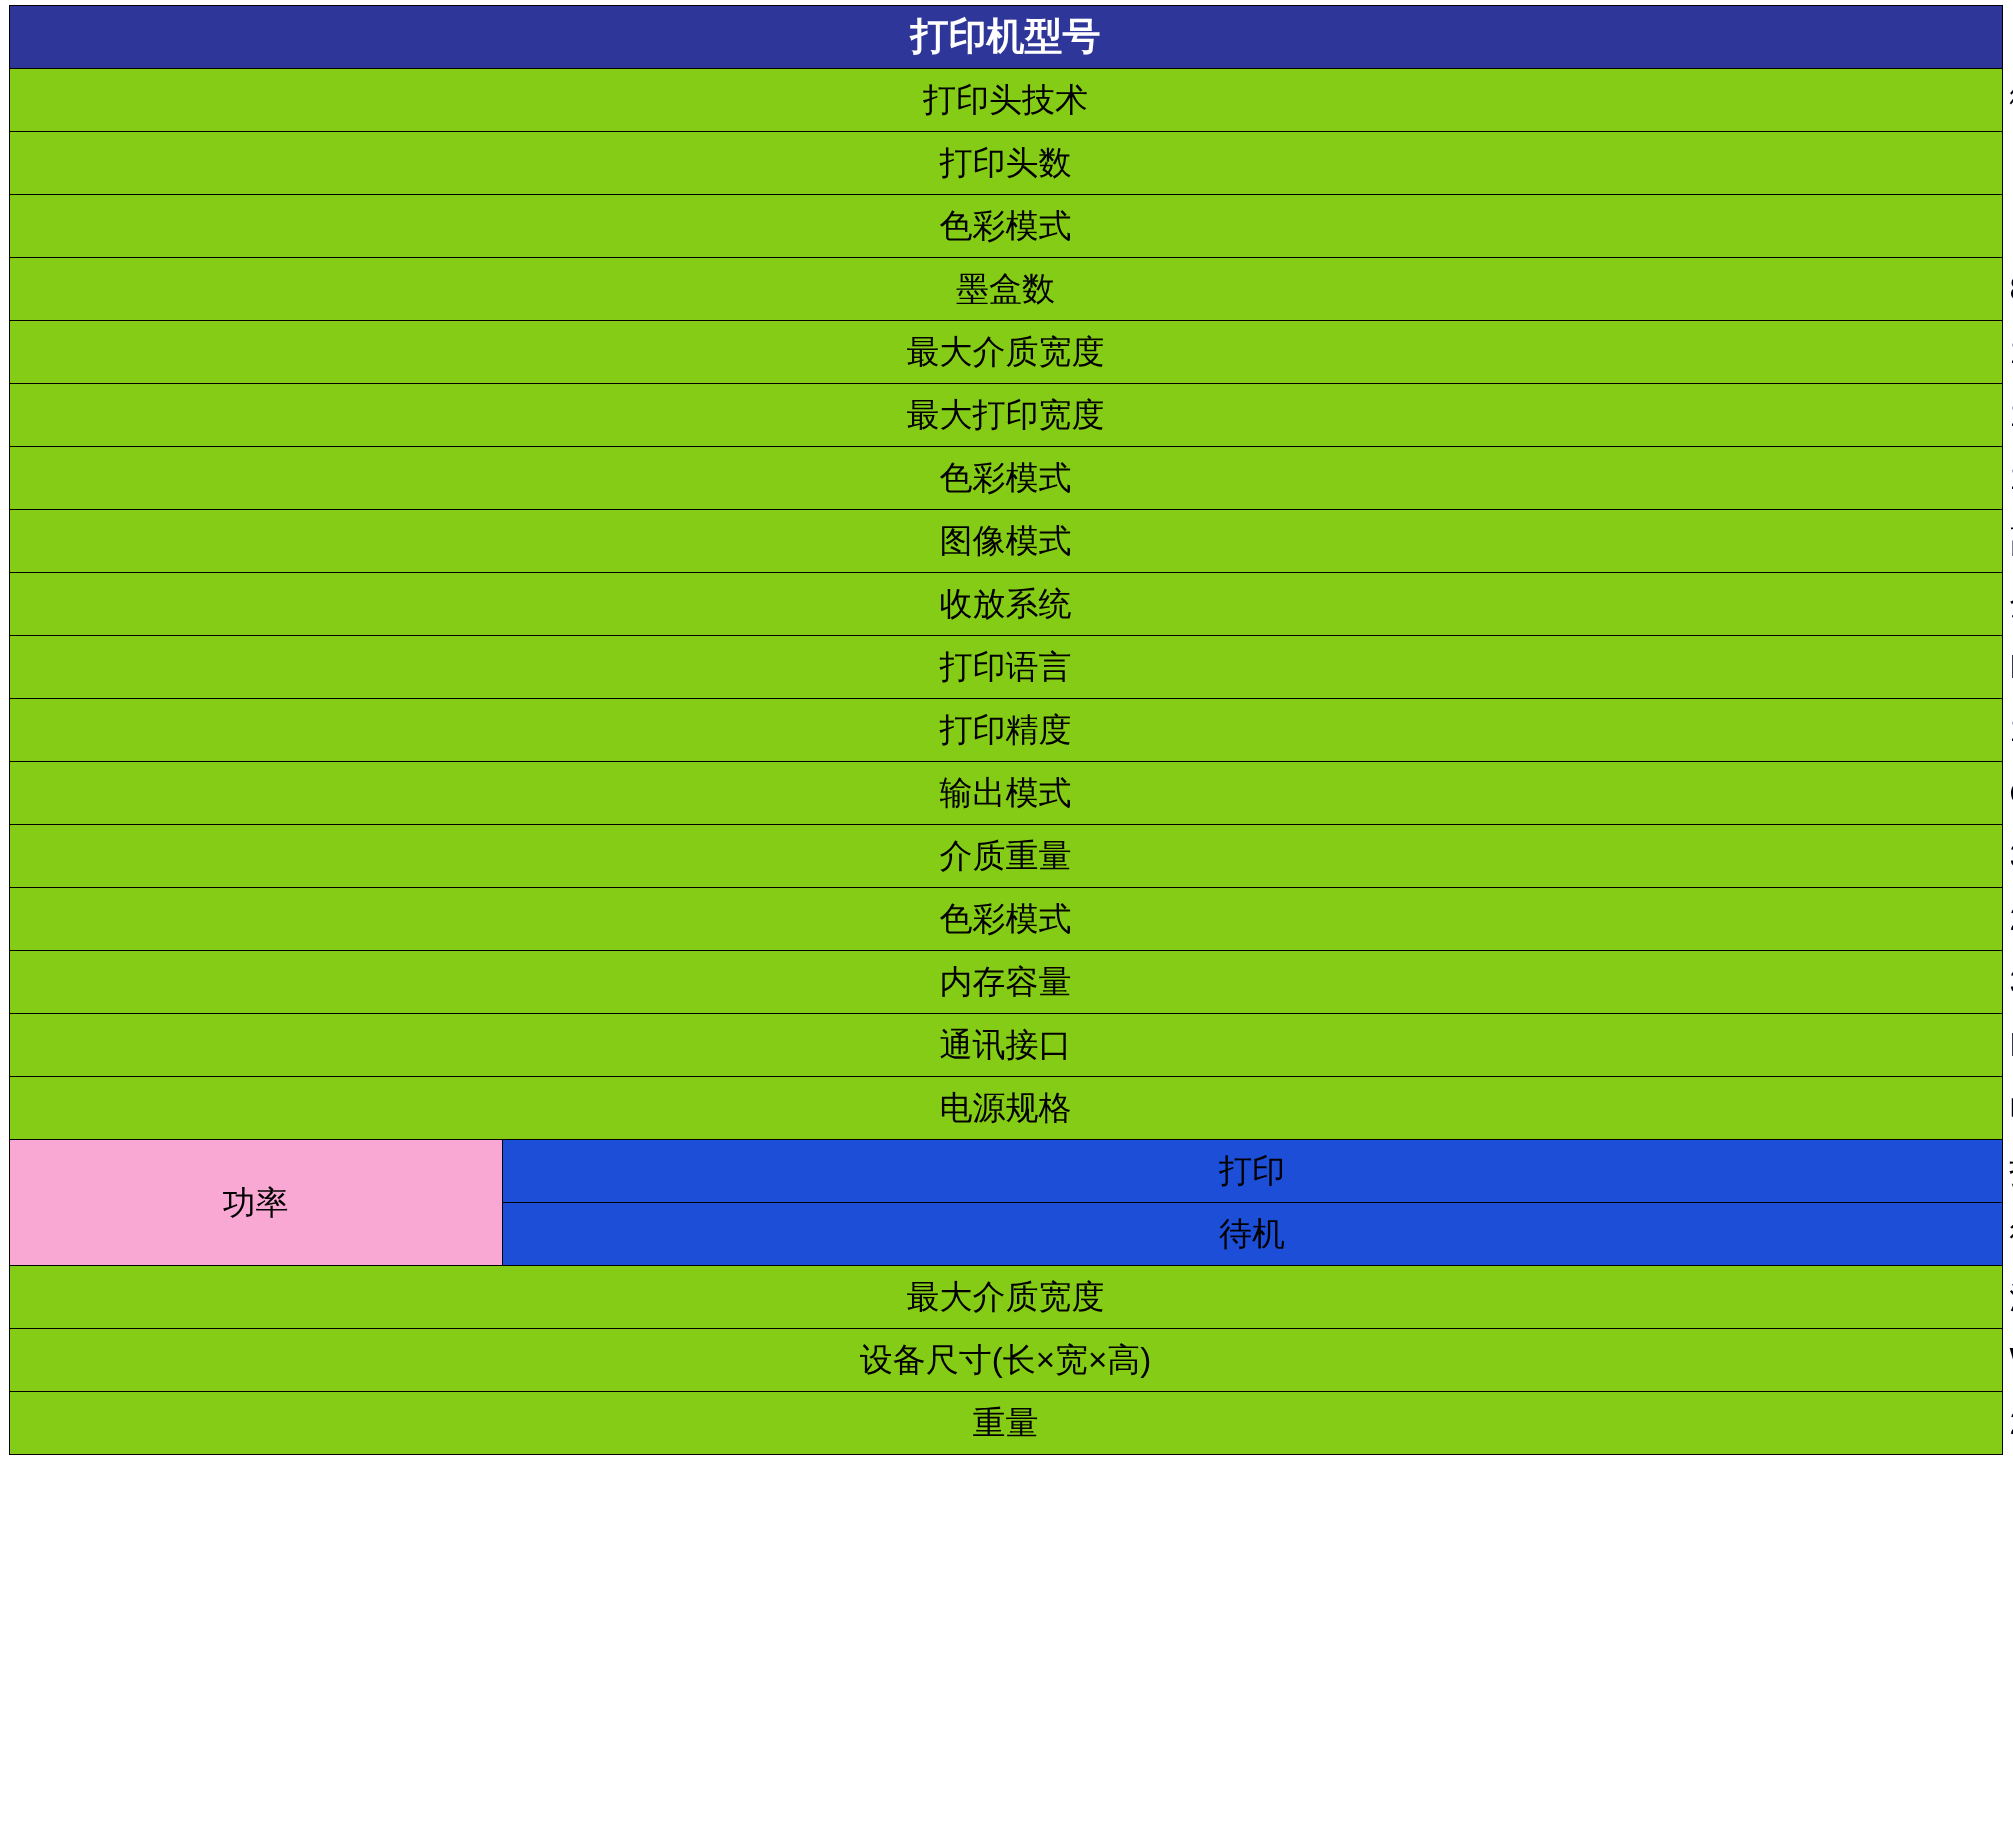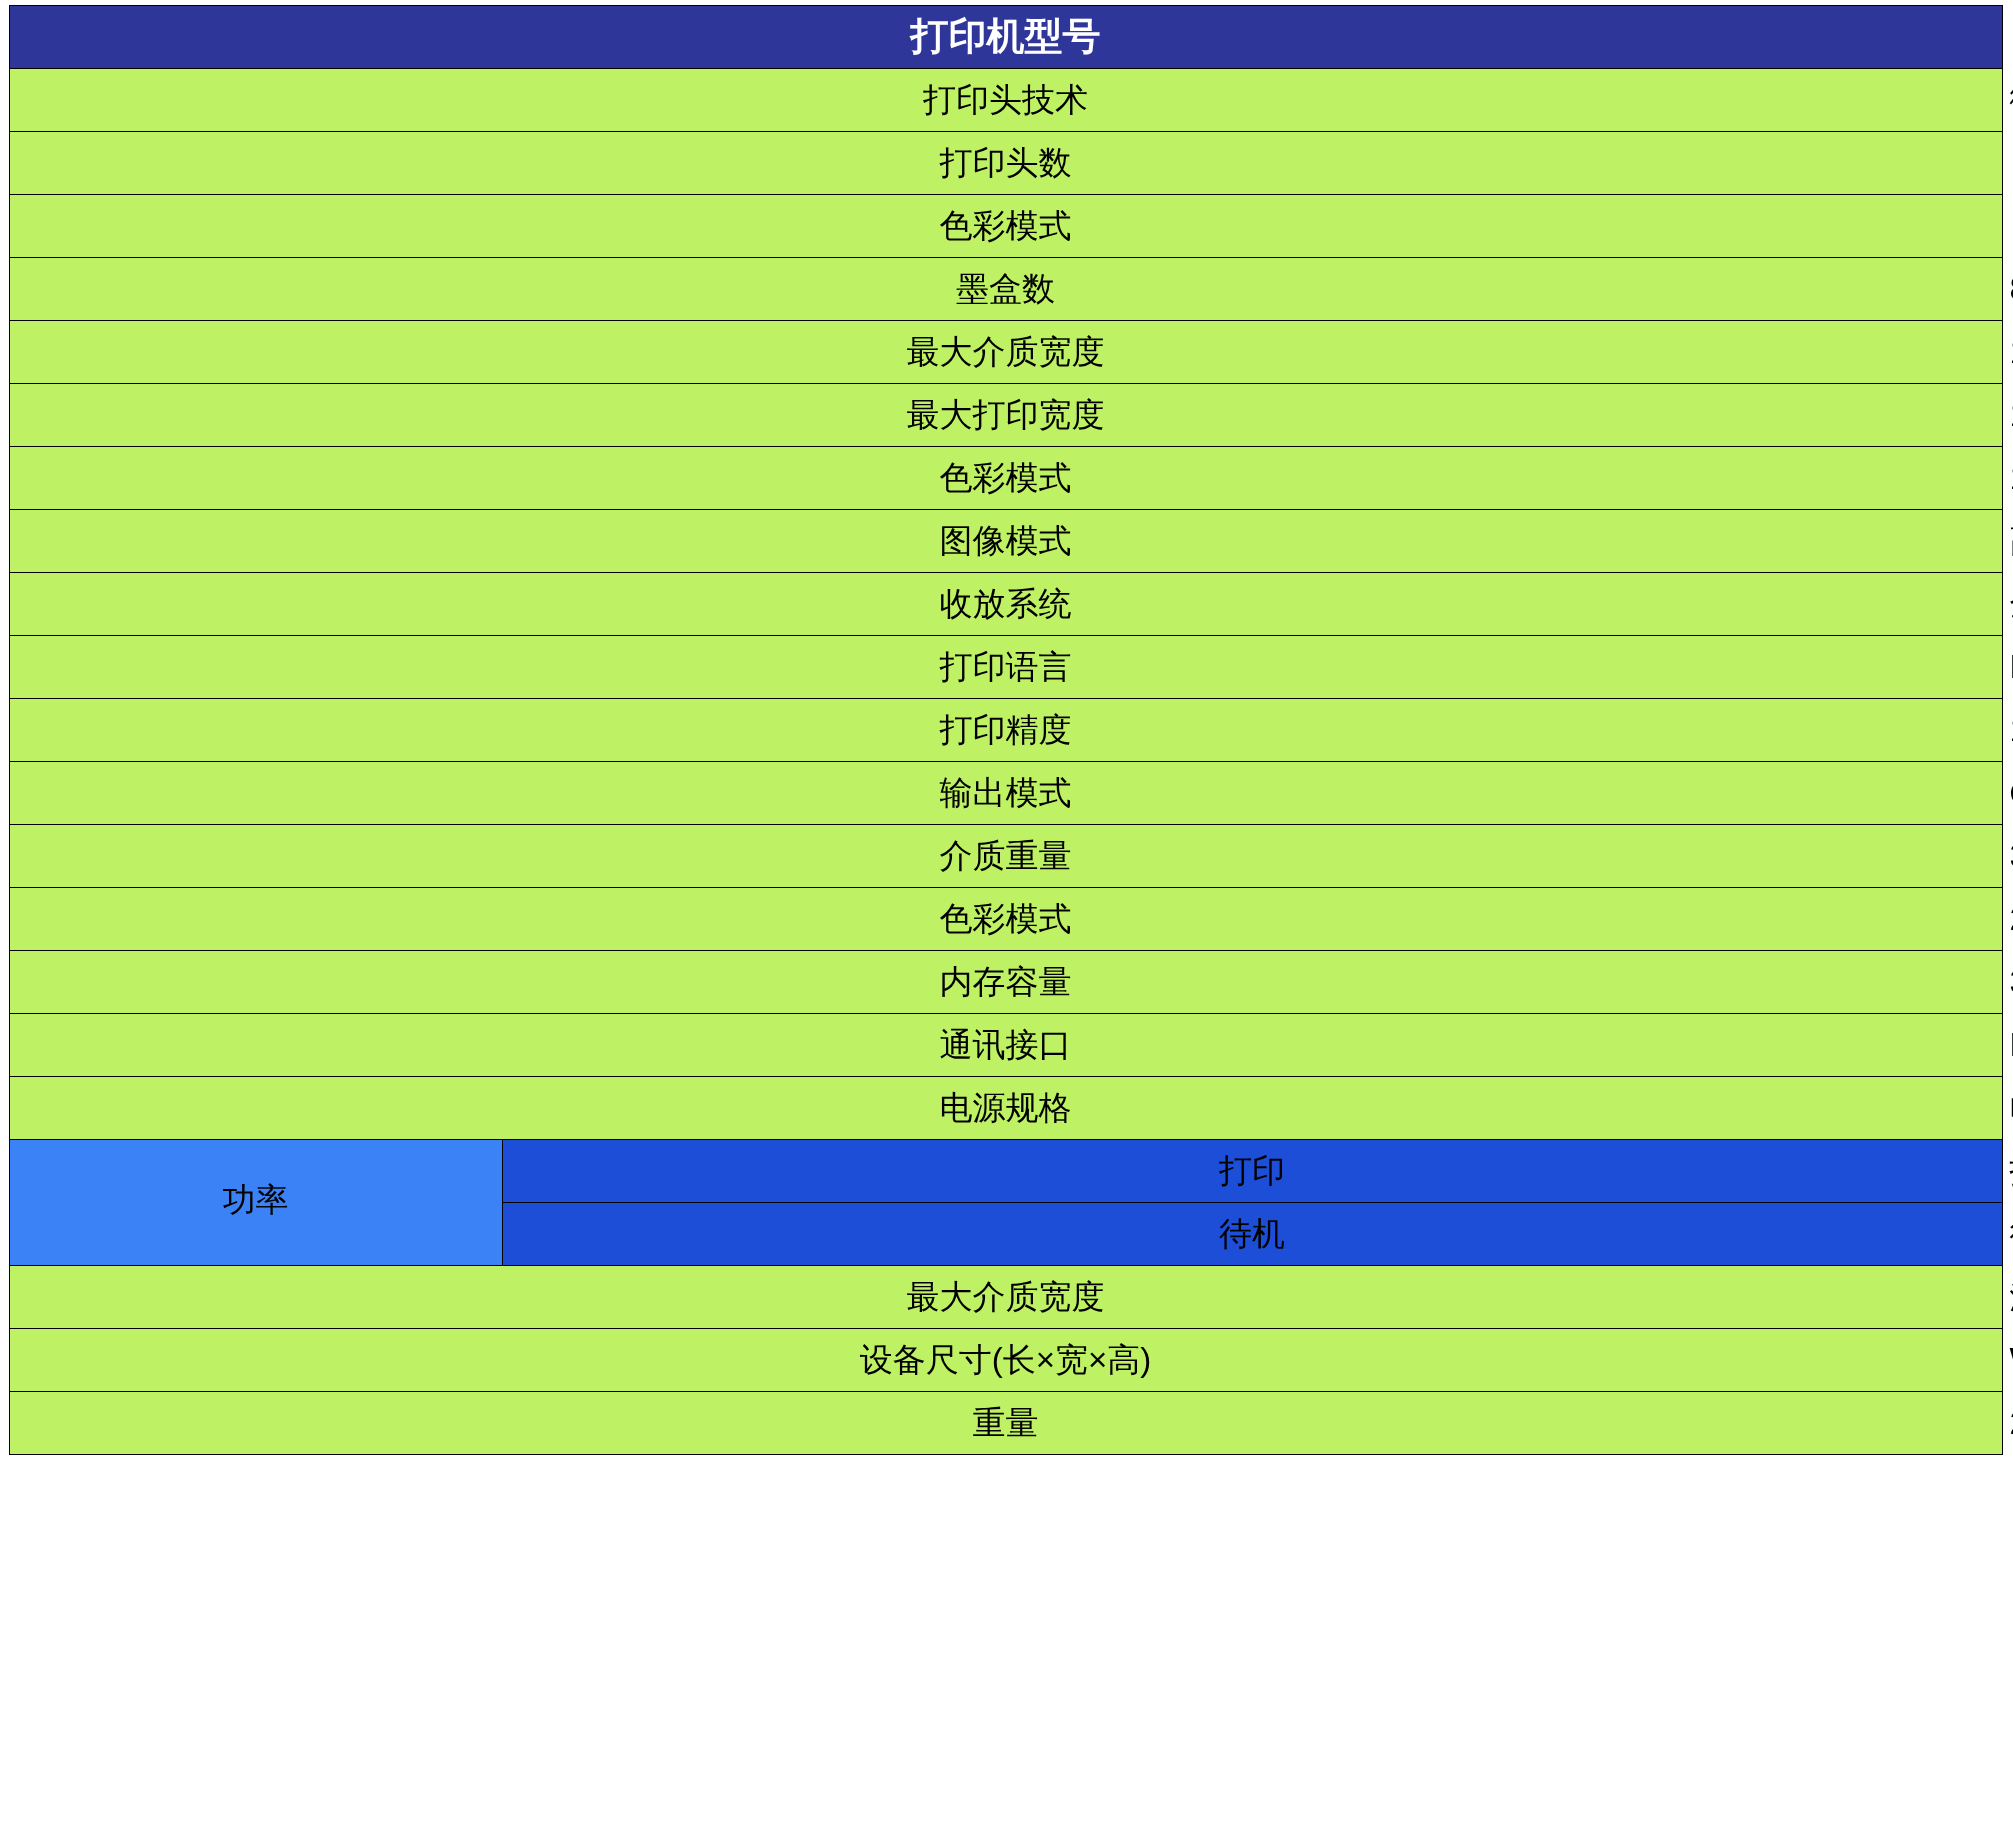--- a/index.html
+++ b/index.html
@@ -52,7 +52,7 @@
   }
   
   td.label {
-    background: #bef264;
+    background: #84cc16;
     color: #000000;
     font-size: 35px;
   }

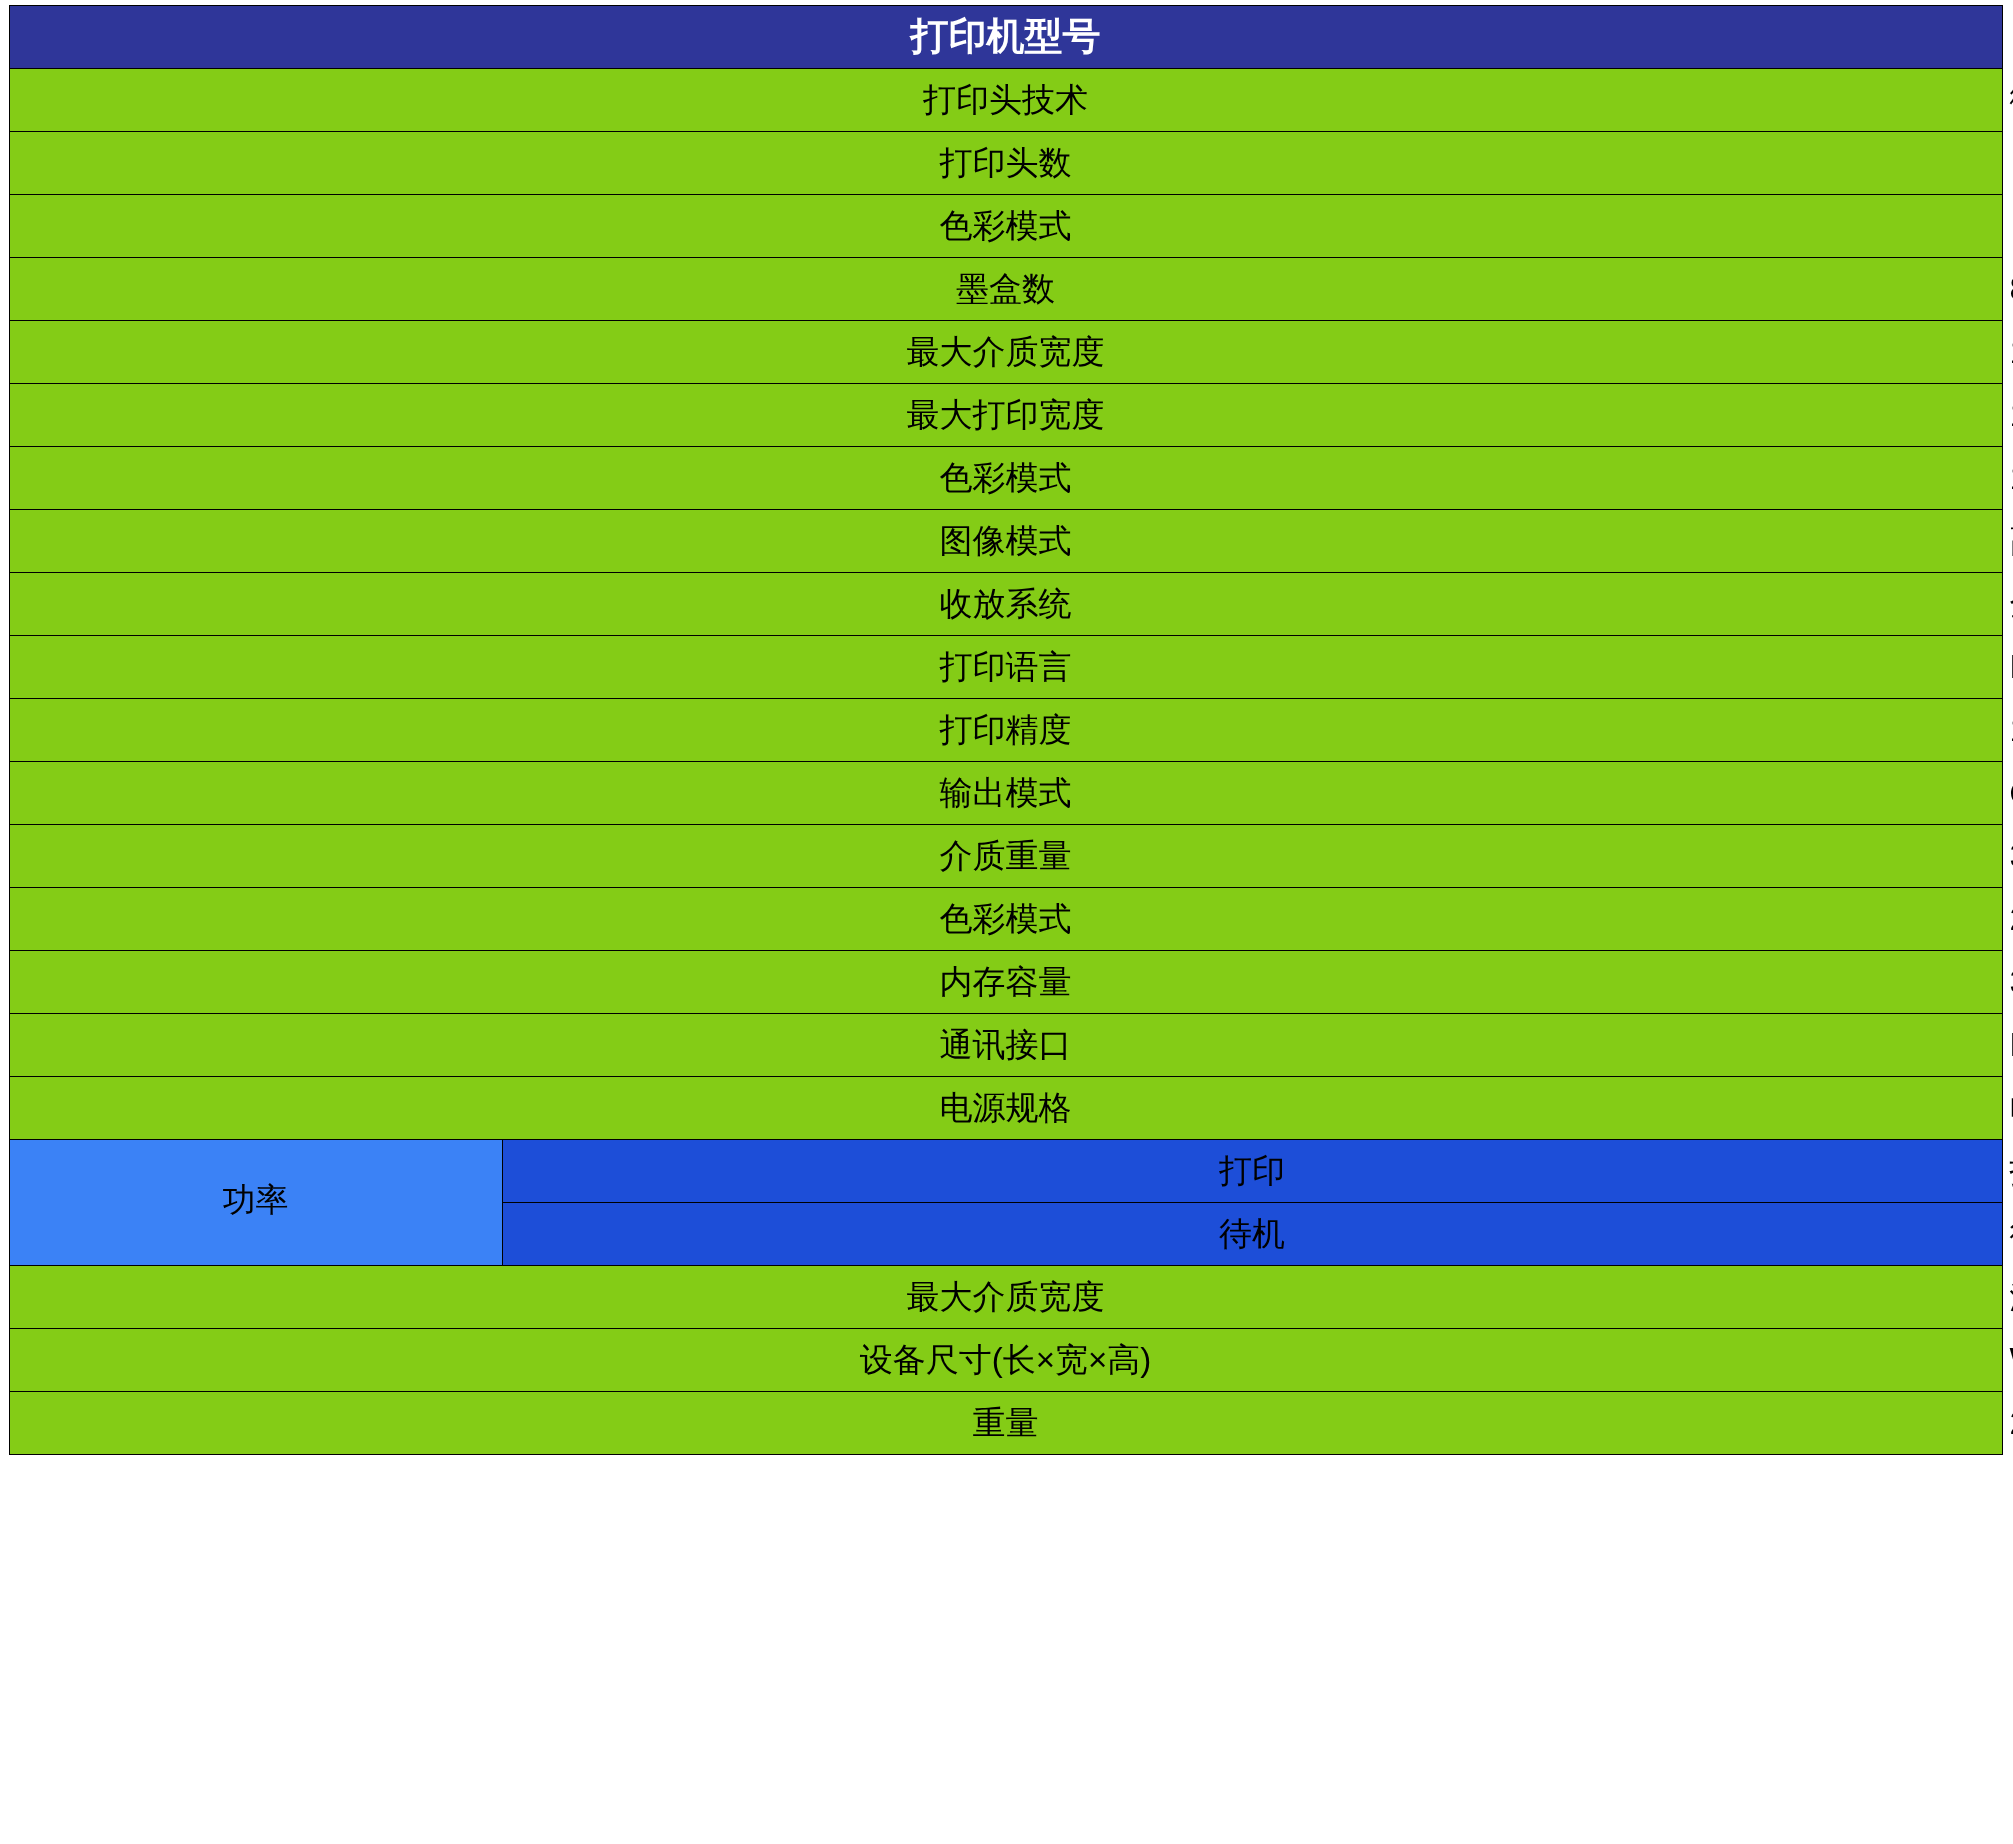--- a/index.html
+++ b/index.html
@@ -68,9 +68,8 @@
     font-size: 35px;
   }
   td.group-label {
-    background: #3b82f6;
+    background: #f9a8d4;
     font-size: 35px;
-    font-family: Liberation Mono, monospace;
   }
   .row-h { height: 63px; }
 </style>

